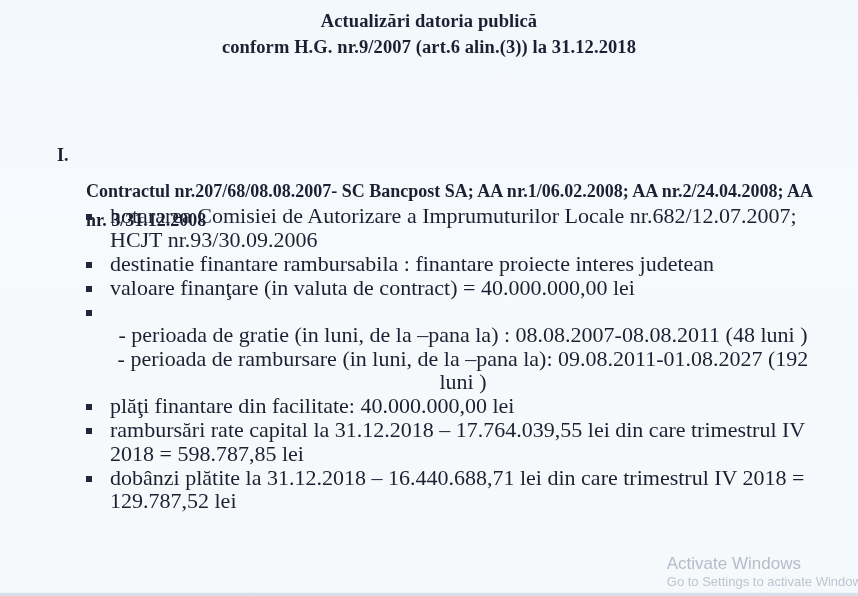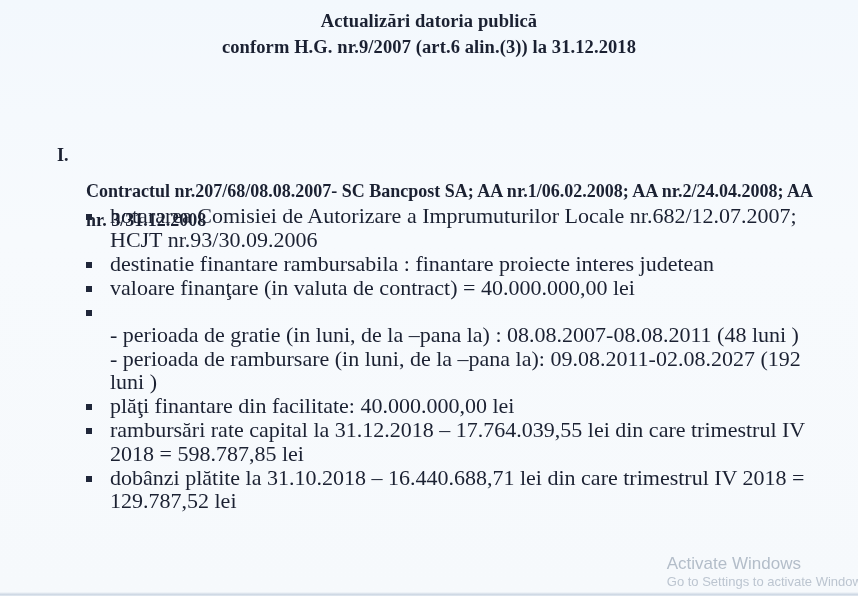--- a/index.html
+++ b/index.html
@@ -108,6 +108,7 @@
   .sub-lines {
     margin-top: 0;
     padding-left: 7px;
+    text-align: center;
   }
   .sub-line {
     display: block;

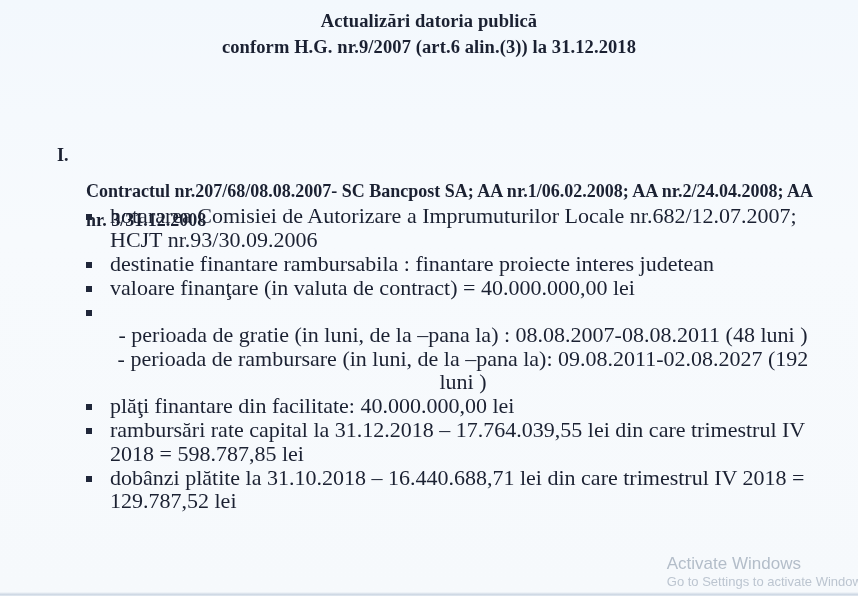--- a/index.html
+++ b/index.html
@@ -176,7 +176,7 @@
       <span class="bullet-text">
         <span class="sub-lines">
           <span class="sub-line">- perioada de gratie (in luni, de la –pana la) : 08.08.2007-08.08.2011 (48 luni )</span>
-          <span class="sub-line">- perioada de rambursare (in luni, de la –pana la): 09.08.2011-02.08.2027 (192 luni )</span>
+          <span class="sub-line">- perioada de rambursare (in luni, de la –pana la): 09.08.2011-01.08.2027 (192 luni )</span>
         </span>
       </span>
     </div>

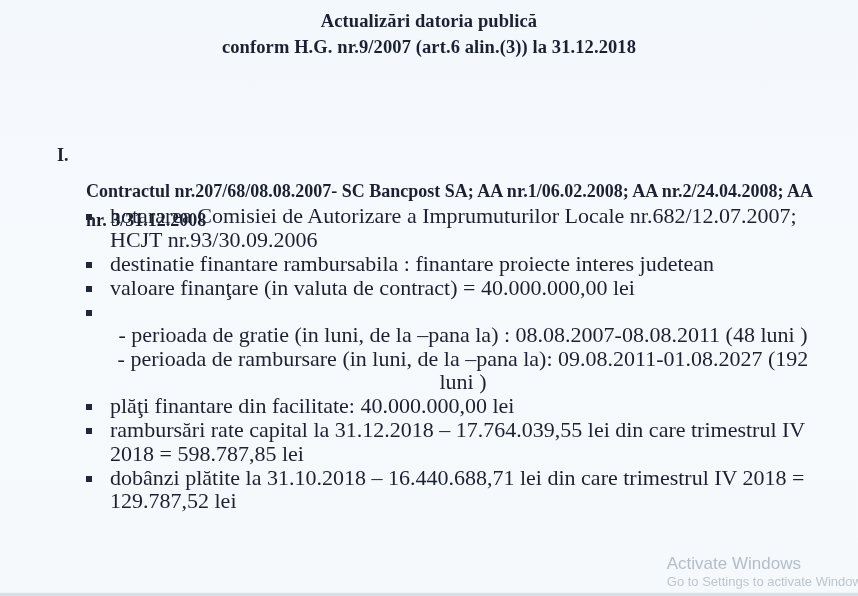--- a/index.html
+++ b/index.html
@@ -194,7 +194,7 @@
 
     <div class="bullet-row">
       <span class="bullet-mark"><i></i></span>
-      <span class="bullet-text">dobânzi plătite la 31.10.2018 – 16.440.688,71 lei din care trimestrul IV 2018 = 129.787,52 lei</span>
+      <span class="bullet-text">dobânzi plătite la 31.12.2018 – 16.440.688,71 lei din care trimestrul IV 2018 = 129.787,52 lei</span>
     </div>
 
   </div>

